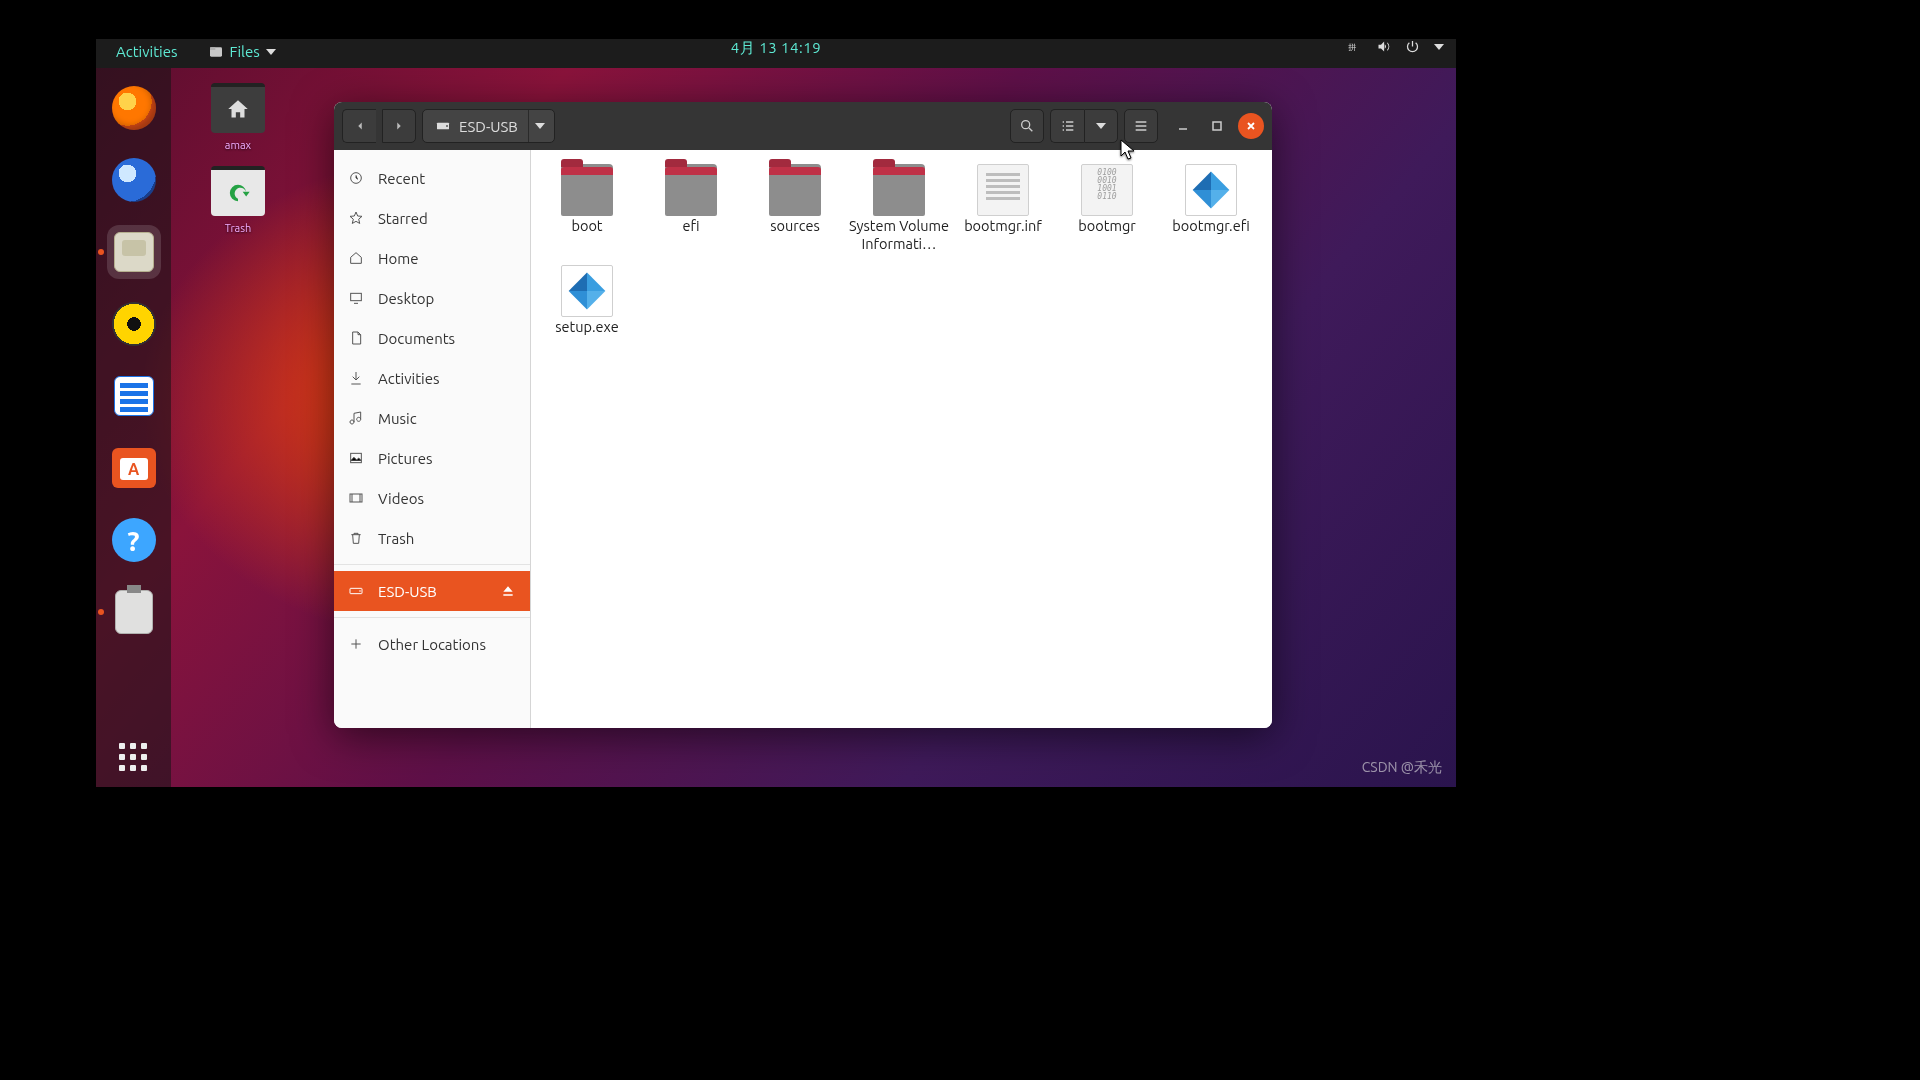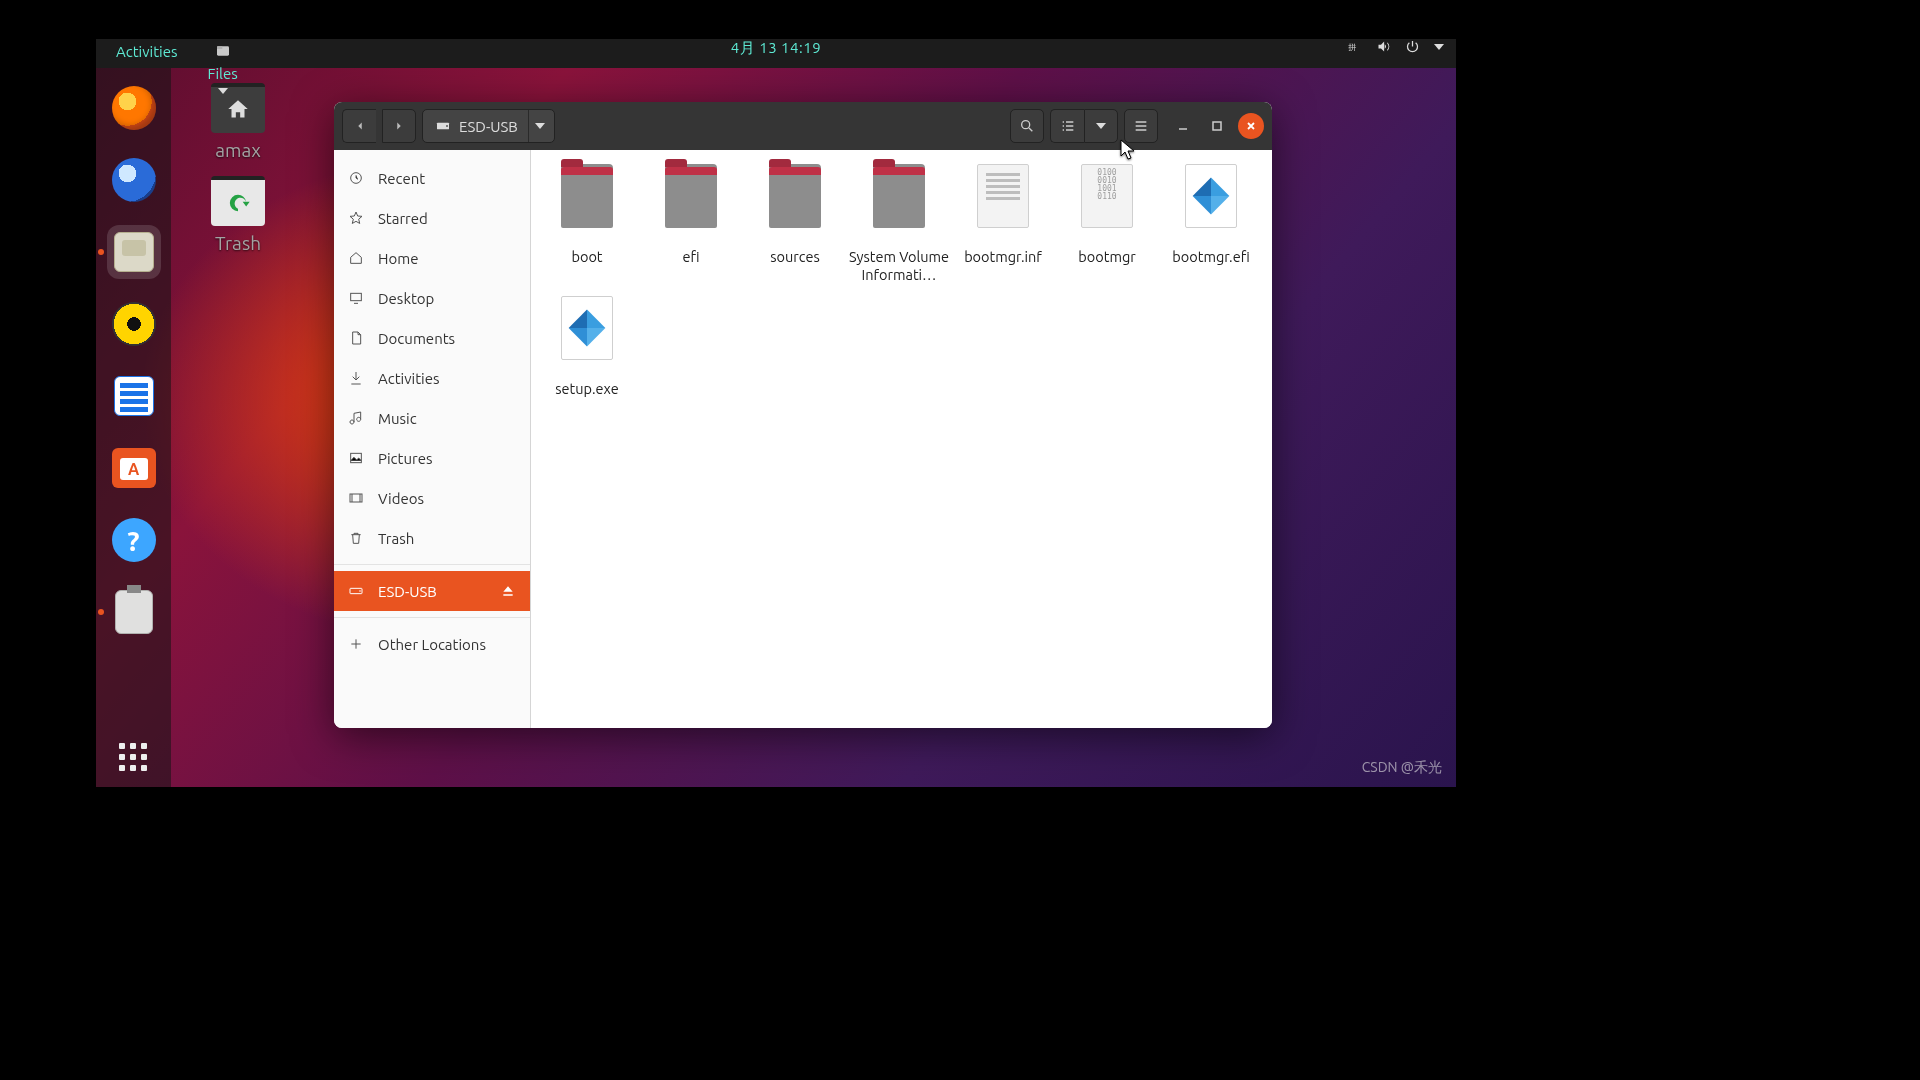--- a/index.html
+++ b/index.html
@@ -29,7 +29,7 @@
     z-index:6;
   }
   .topbar .activities { margin-left:12px; font-weight:400; padding:4px 8px; }
-  .topbar .files-menu { margin-left:14px; display:flex; align-items:center; gap:6px; padding:4px 8px;flex-direction:column; }
+  .topbar .files-menu { margin-left:14px; display:flex; align-items:center; gap:6px; padding:4px 8px; }
   .topbar .files-menu svg { width:16px; height:16px; }
   .topbar .clock { position:absolute; left:50%; transform:translateX(-50%); letter-spacing:0.5px; }
   .topbar .tray { position:absolute; right:12px; display:flex; align-items:center; gap:14px; }

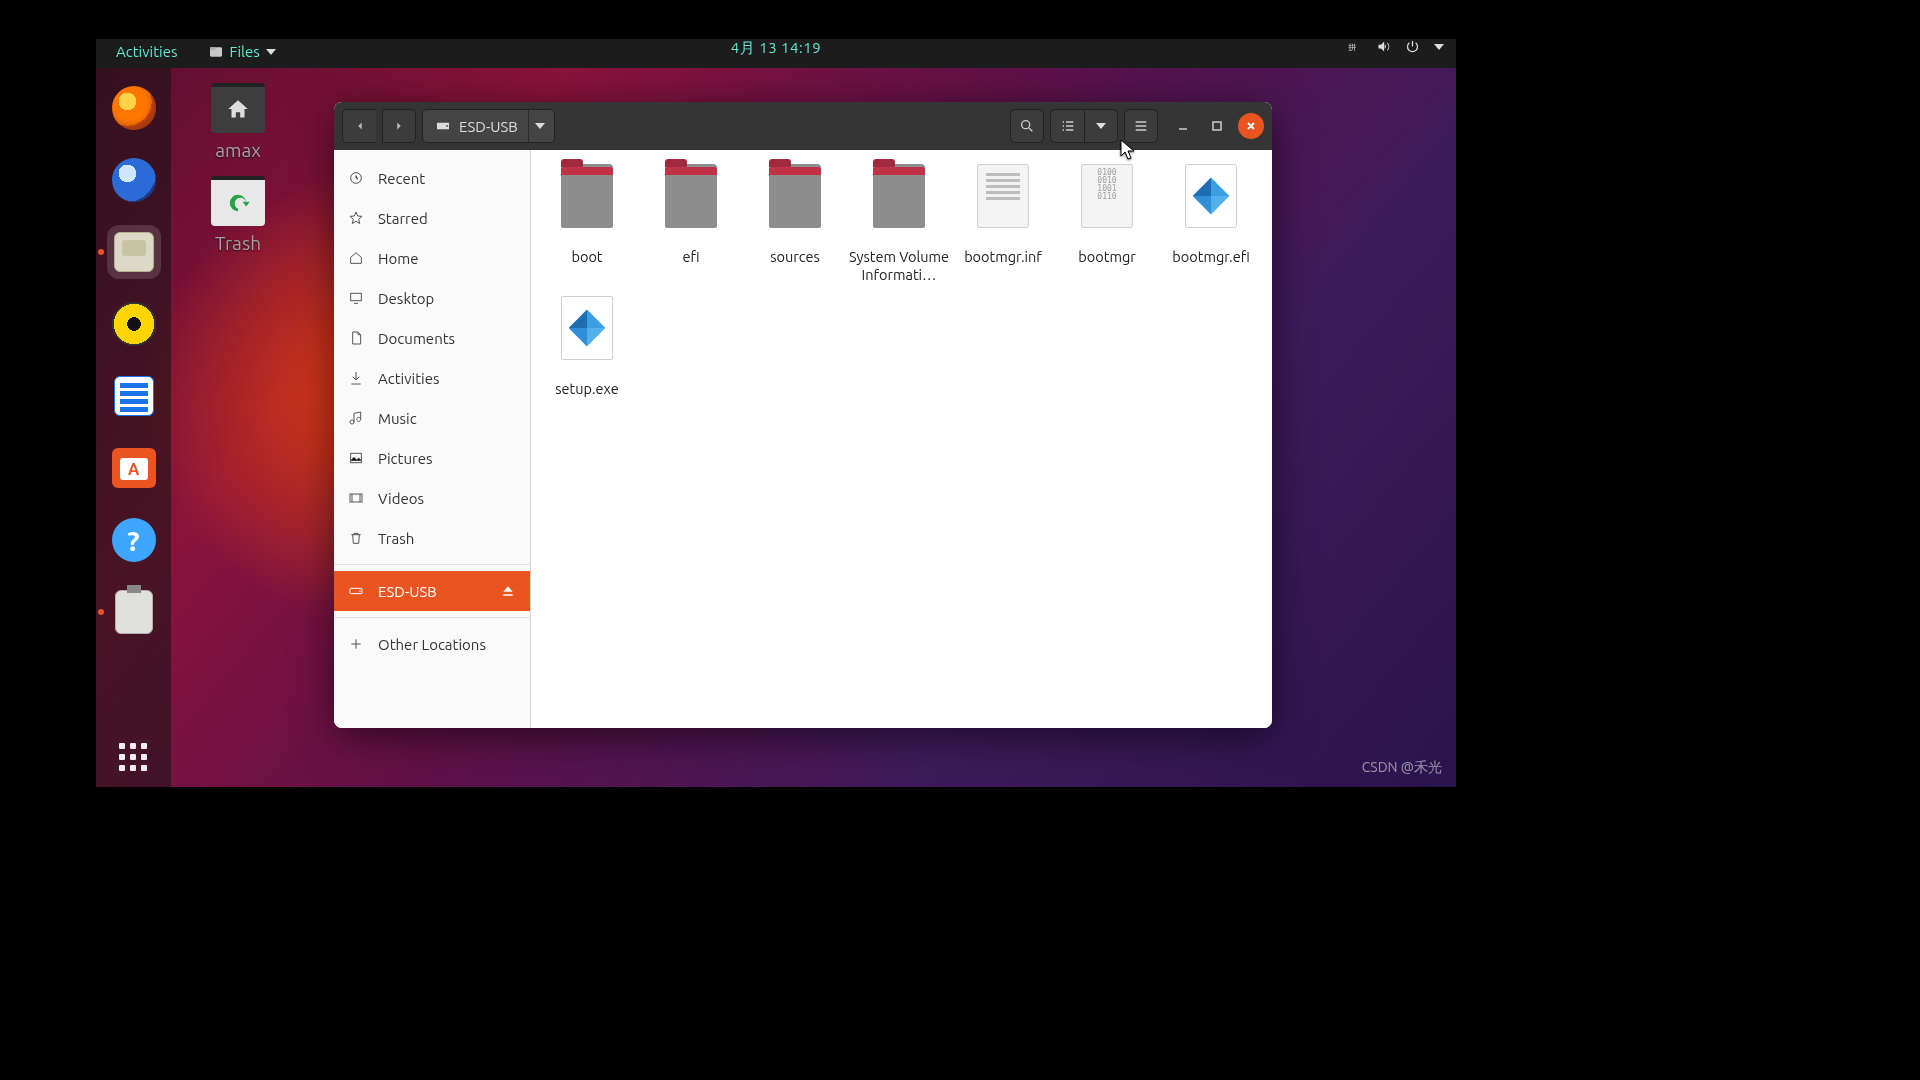--- a/index.html
+++ b/index.html
@@ -75,7 +75,7 @@
 
   
   .desk-icons { position:absolute; left:92px; top:44px; z-index:2; }
-  .desk-icon { width:100px; text-align:center; color:#a3a3a3; font-size:19px; margin-bottom:15px; }
+  .desk-icon { width:100px; text-align:center; color:#f0abfc; font-size:11px; margin-bottom:15px; }
   .desk-icon .slot { width:54px; height:50px; margin:0 auto 6px; border-radius:4px; background:#3d3d3d; display:flex; align-items:center; justify-content:center; border-top:4px solid #222; }
   .desk-icon .slot svg { width:26px; height:26px; }
   .desk-icon.trash .slot { background:#e8e8e8; }

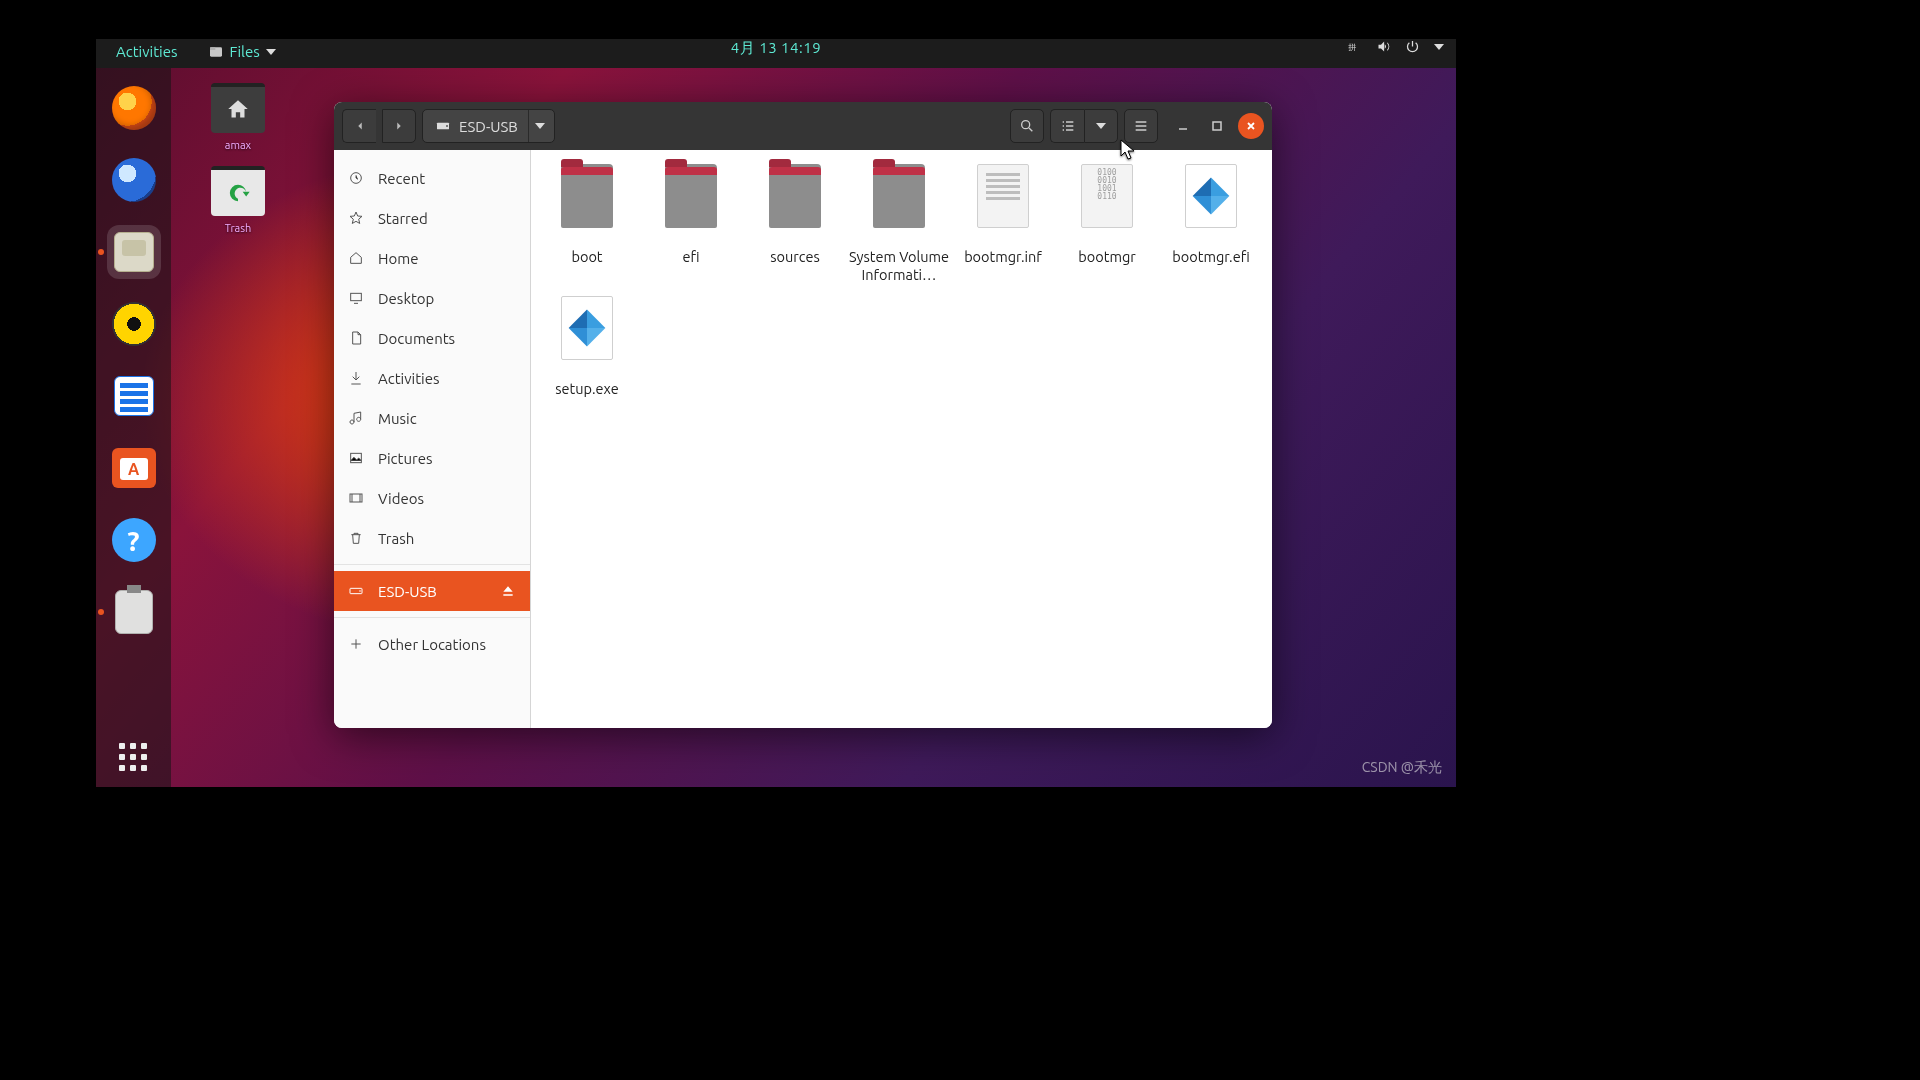--- a/index.html
+++ b/index.html
@@ -139,7 +139,7 @@
     display:flex; flex-direction:column; align-items:center;
     font-size:14.5px; color:#222; text-align:center;
   }
-  .item .thumb { width:52px; height:64px; margin-bottom:20px; position:relative; }
+  .item .thumb { width:52px; height:52px; margin-bottom:1px; position:relative;font-style:italic; }
   .item .name { line-height:1.25; word-break:break-all; max-width:100%; }
 
   .thumb.folder {

